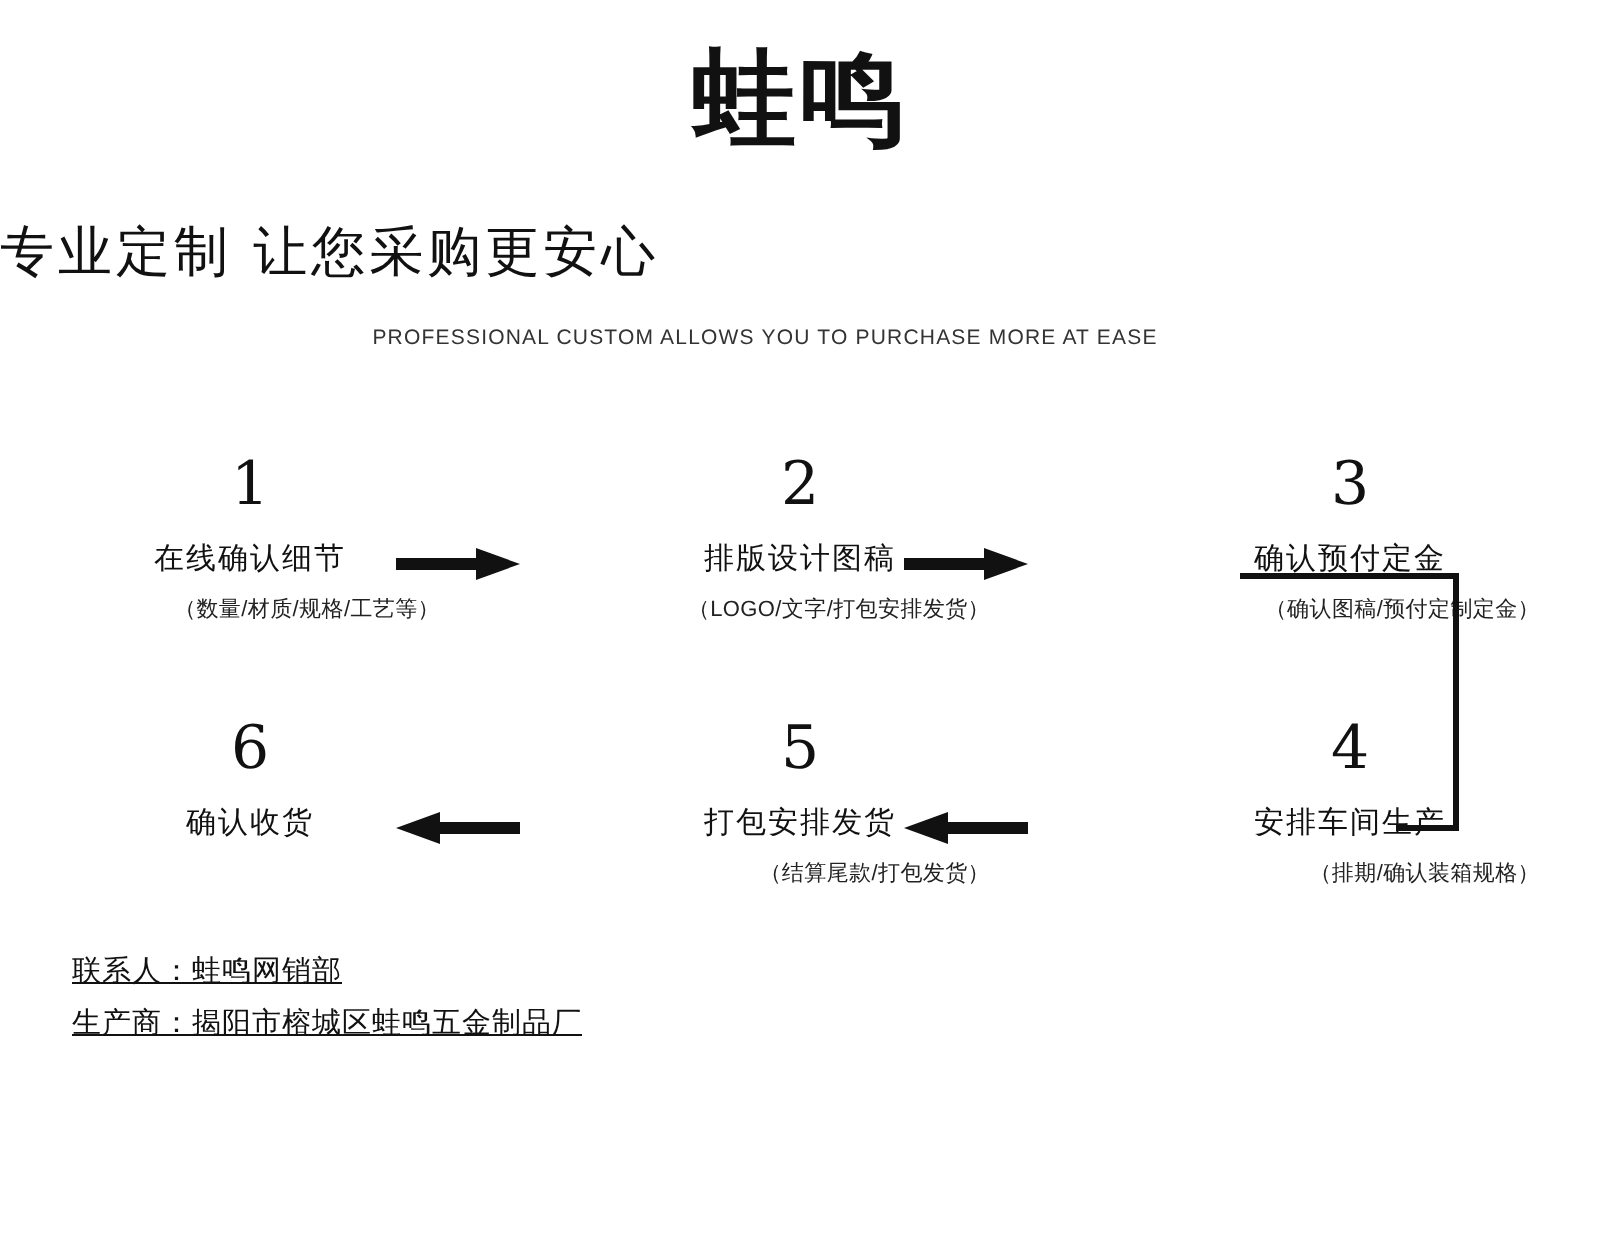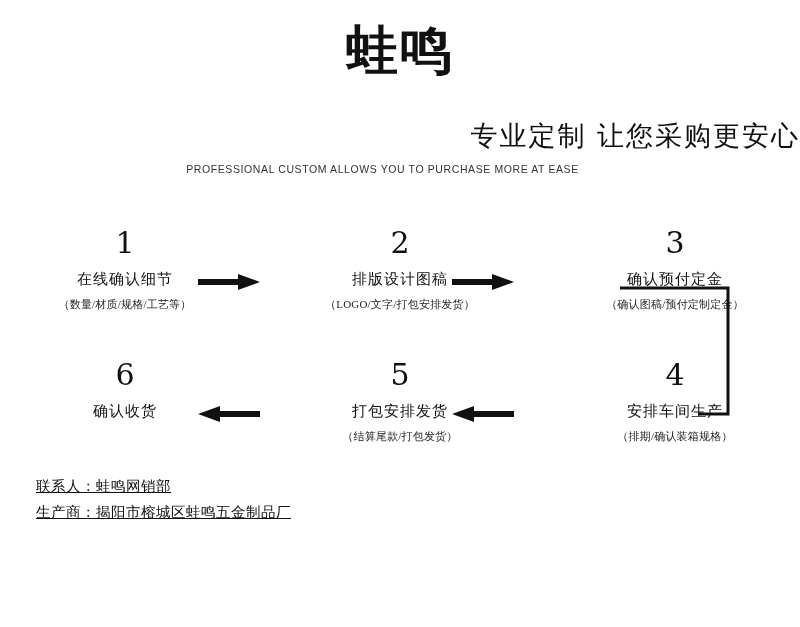--- a/index.html
+++ b/index.html
@@ -34,10 +34,10 @@
   
   .slogan-cn {
     position: absolute;
-    top: 118px;
-    left: 0;
-    width: 800px;
-    text-align: right;
+    top: 108px;
+    left: 0;
+    width: 800px;
+    text-align: left;
     font-family: "DejaVu Sans", sans-serif;
     font-size: 27px;
     letter-spacing: 2px;

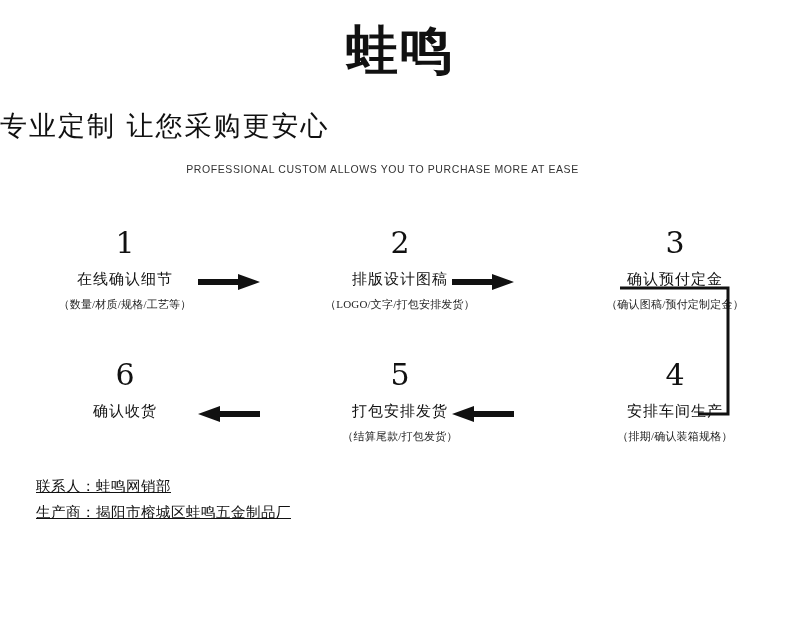--- a/index.html
+++ b/index.html
@@ -94,10 +94,11 @@
     margin-bottom: 8px;
   }
   .step-sub {
-    font-family: Liberation Serif, serif;
+    font-family: Liberation Sans, sans-serif;
     font-size: 11px;
     color: #222;
     letter-spacing: 0.2px;
+    text-align: right;
   }
 
   

